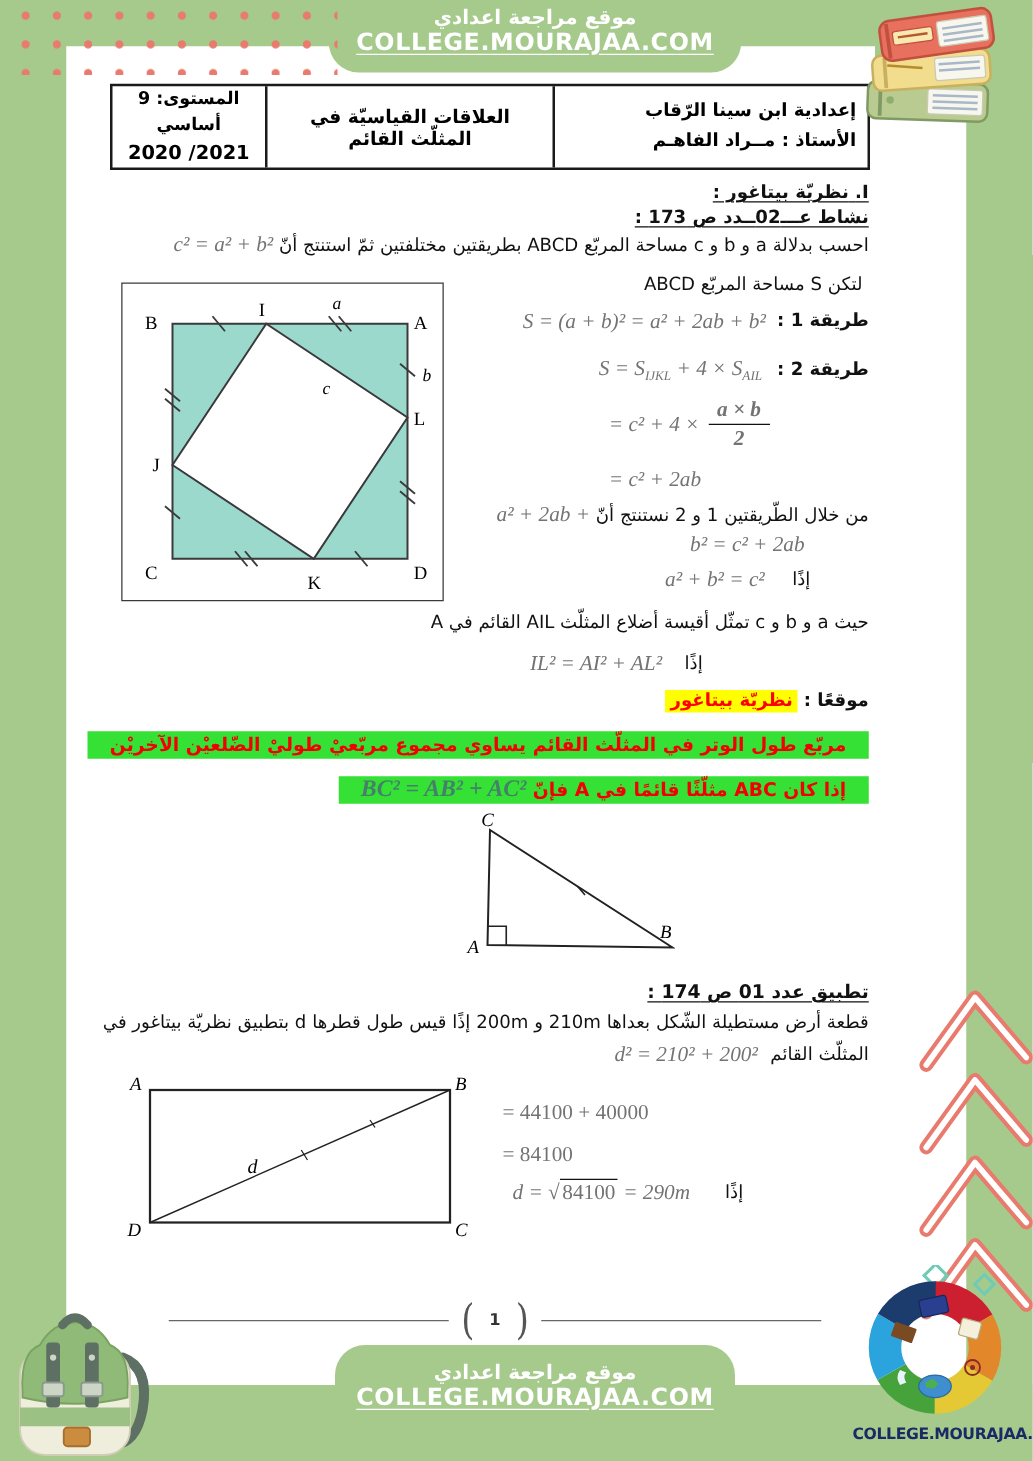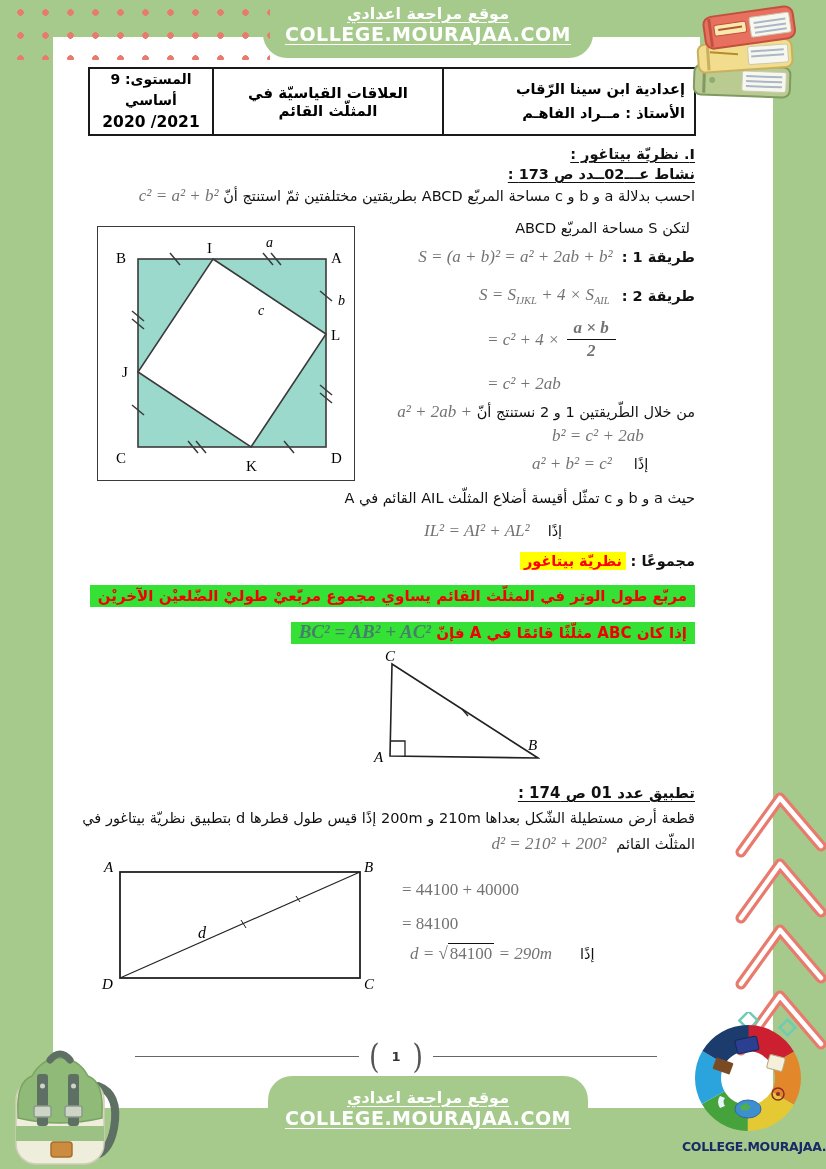--- a/index.html
+++ b/index.html
@@ -14,7 +14,7 @@
   .corner-patch { position:absolute; left:700px; top:0; width:126px; height:96px; background:#a6ca8c; border-radius:0 0 0 34px; }
   .bottombar { position:absolute; left:0; top:1108px; width:826px; height:61px; background:#a6ca8c; }
   .bottom-tab { position:absolute; left:268px; top:1076px; width:320px; height:93px; background:#a6ca8c; border-radius:24px 24px 0 0; text-align:center; padding-top:12px; z-index:4; }
-  .banner-line1 { display:block; color:#fff; font-weight:bold; font-size:16px; text-decoration:underline; text-underline-offset:3px; }
+  .banner-line1 { display:block; color:#fff; font-weight:bold; font-size:16px; text-underline-offset:3px; }
   .banner-line2 { display:block; color:#fff; font-weight:bold; font-size:19px; letter-spacing:0.5px; text-decoration:underline; text-underline-offset:3px; }
 
   .dots { position:absolute; left:2px; top:0; width:268px; height:60px;

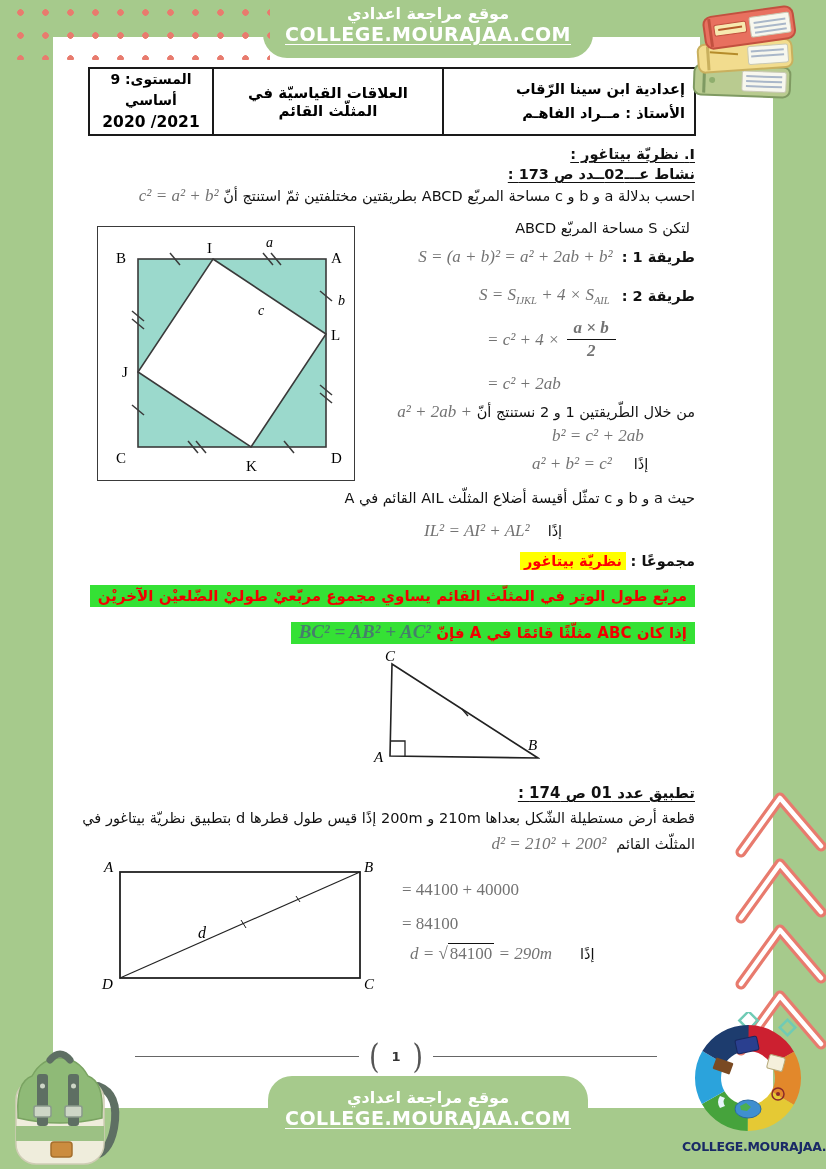--- a/index.html
+++ b/index.html
@@ -202,7 +202,7 @@
   </div>
 
   <div class="blk rtl" style="right:131px; top:553px;">
-    <span class="bold">مجموعًا :</span>
+    <span class="bold">موقعًا :</span>
     <span class="hl-yellow">نظريّة بيتاغور</span>
   </div>
   <div class="blk rtl" style="right:131px; top:587px; font-size:15px;">

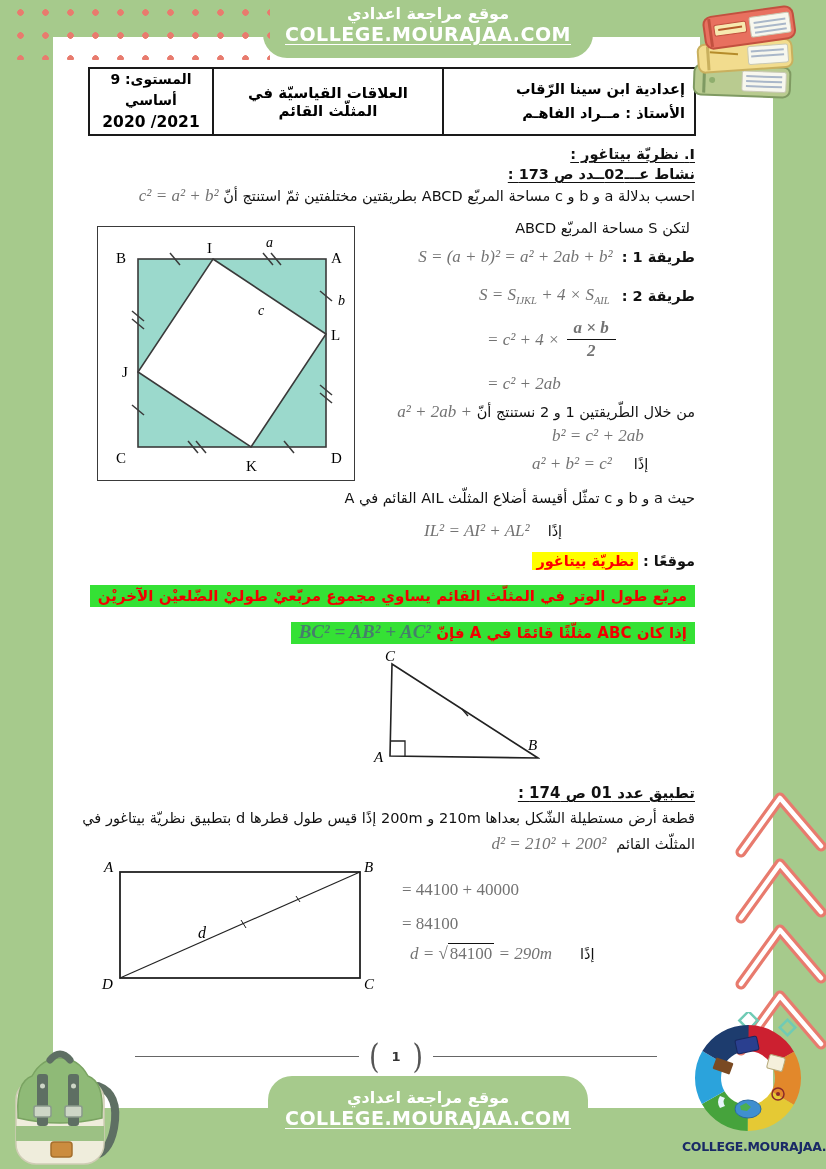--- a/index.html
+++ b/index.html
@@ -42,7 +42,7 @@
   .frac .den { display:block; padding-top:1px; }
   .idha-row { display:flex; direction:ltr; align-items:center; }
   .hl-yellow { background:#ffff00; color:#ff0000; font-weight:bold; padding:1px 4px; }
-  .hl-green { background:#35e135; color:#f20000; font-weight:bold; padding:2px 8px; }
+  .hl-green { background:#35e135; color:#f20000; font-weight:bold; padding:2px 18px; }
   .hl-green .math { color:#45806a; font-weight:bold; font-size:19px; }
   .figbox { position:absolute; left:97px; top:226px; width:258px; height:255px; border:1.6px solid #3a3a3a; background:#fff; z-index:5; }
   .sqrt-bar { border-top:1.6px solid #111; padding:0 2px; font-style:normal; }

